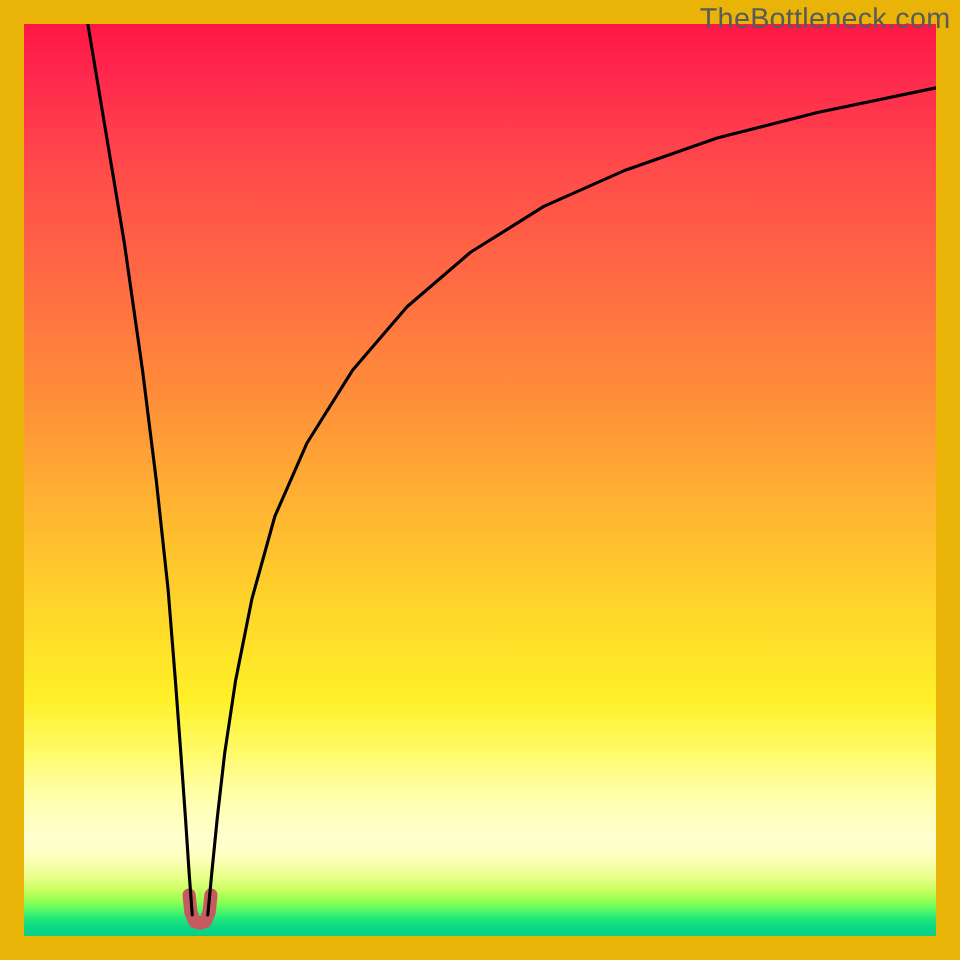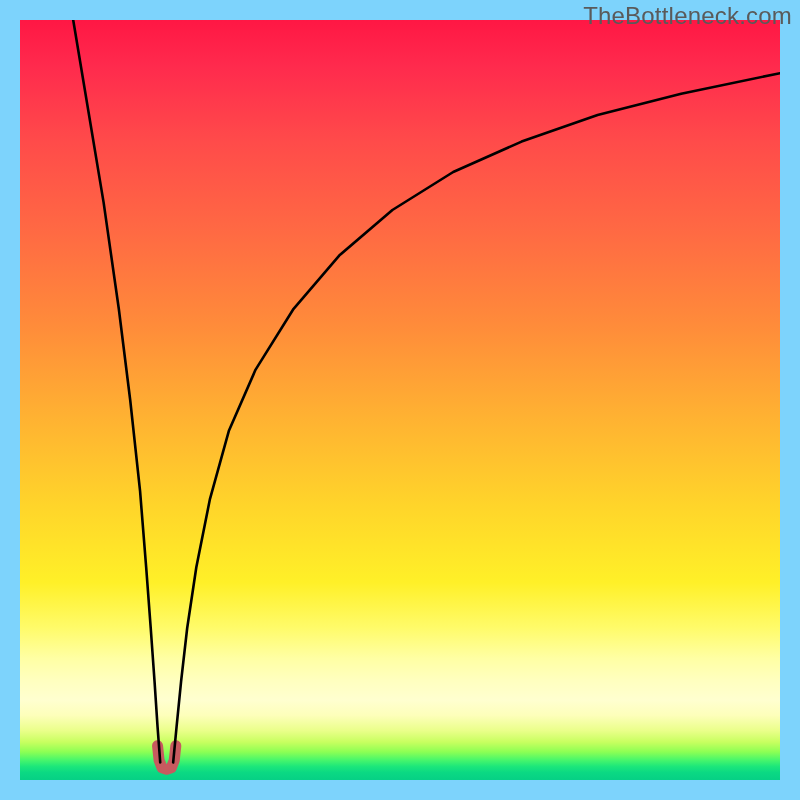--- a/index.html
+++ b/index.html
@@ -14,7 +14,7 @@
     position: relative;
     width: 800px;
     height: 800px;
-    background: #7dd3fc;
+    background: #eab308;
   }
   .plot-area {
     position: absolute;

